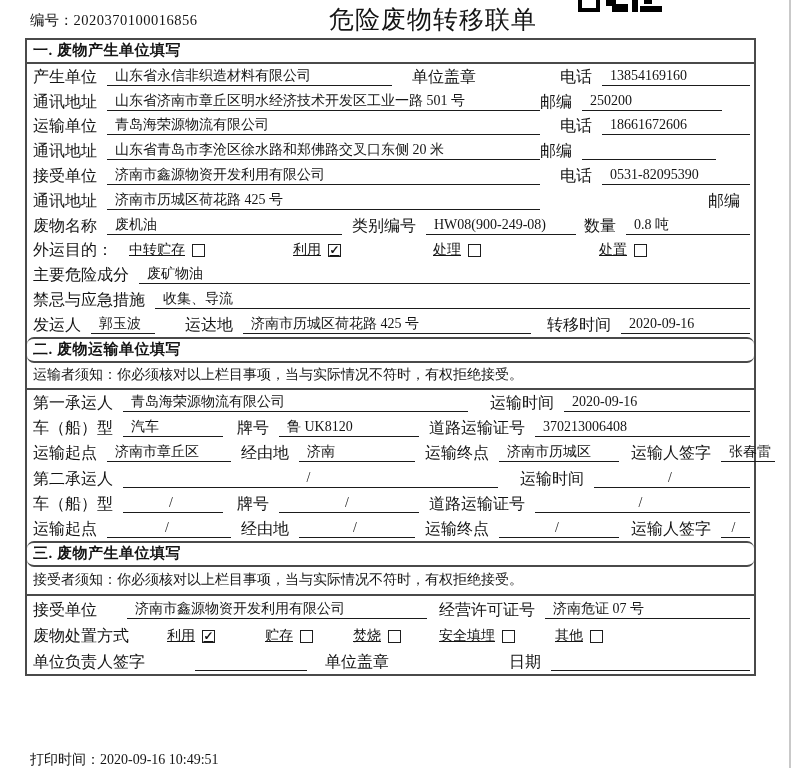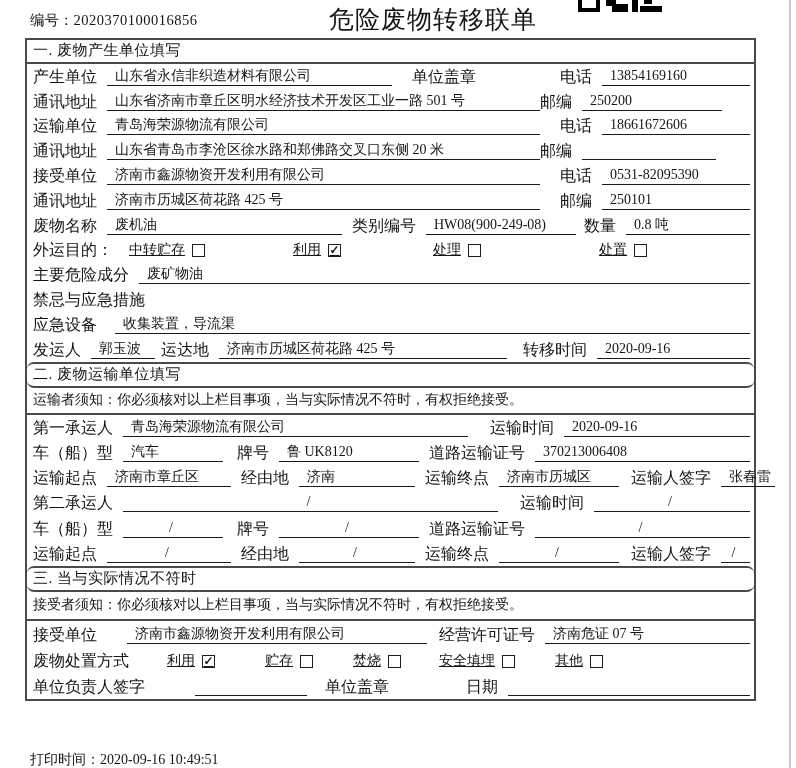--- a/index.html
+++ b/index.html
@@ -16,7 +16,7 @@
   .form { position:absolute; left:25px; top:38px; width:731px;
           border:2px solid #4a4a4a; background:#fff; }
 
-  .sec-h { height:24px; line-height:21px; padding-left:6px; font-weight:normal; font-size:15px;
+  .sec-h { height:24px; line-height:21px; padding-left:6px; font-weight:bold; font-size:15px;
            border-bottom:2px solid #4a4a4a; letter-spacing:0.5px; }
   .sec-h.mid { height:26px; border-top:2px solid #4a4a4a;border-radius:7px; }
 

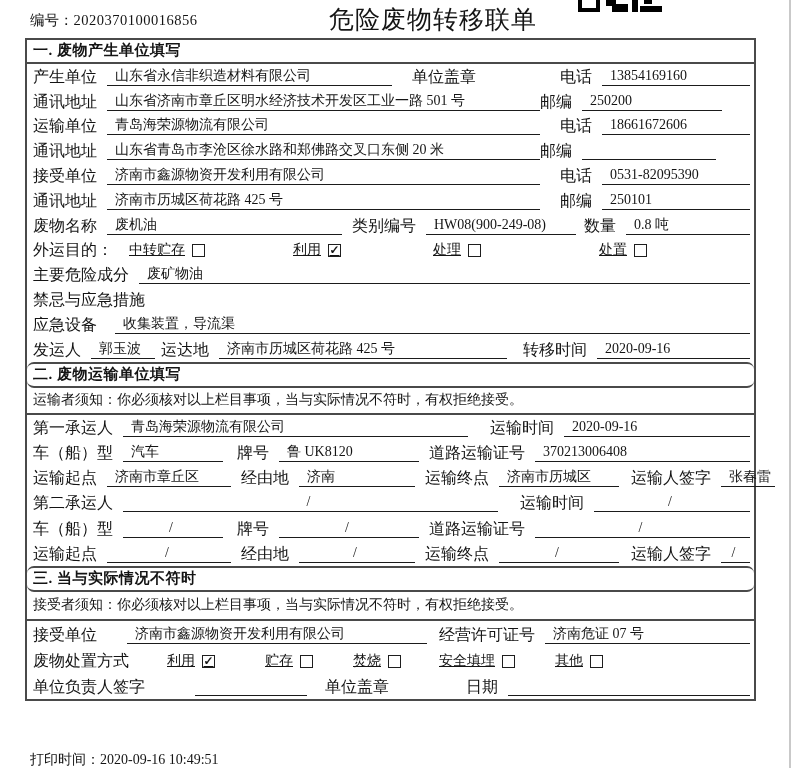--- a/index.html
+++ b/index.html
@@ -108,7 +108,6 @@
         <span class="lbl">通讯地址</span>
         <span class="uv" style="width:433px">济南市历城区荷花路 425 号</span>
         <span class="lbl" style="margin-left:auto">邮编</span>
-        <span class="uv" style="width:148px">250101</span>
       </div>
 
       <div class="row">

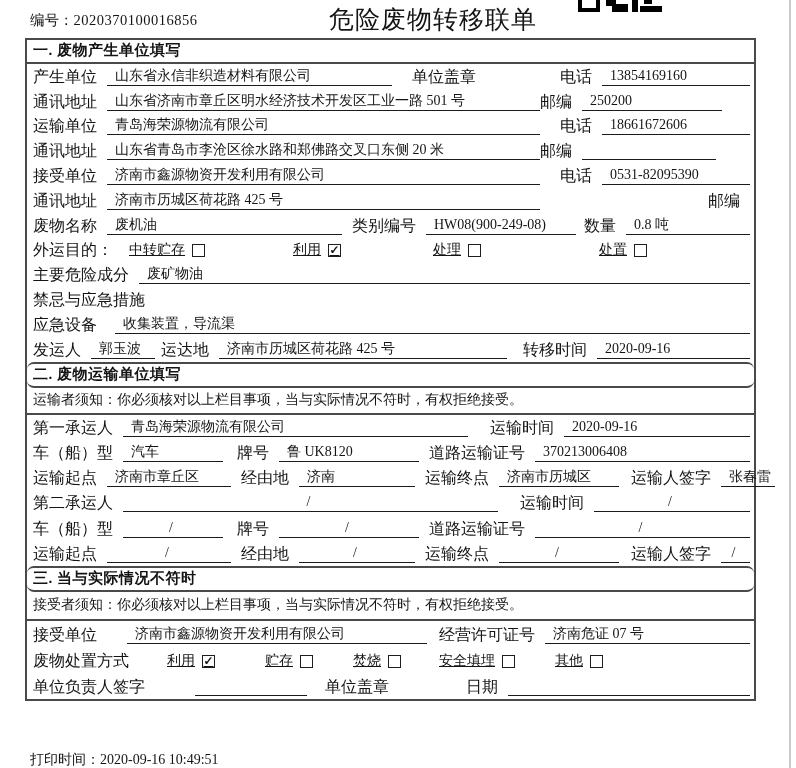--- a/index.html
+++ b/index.html
@@ -147,6 +147,7 @@
 
       <div class="row">
         <span class="lbl">禁忌与应急措施</span>
+        <span class="uv fill">收集、导流</span>
       </div>
 
       <div class="row">

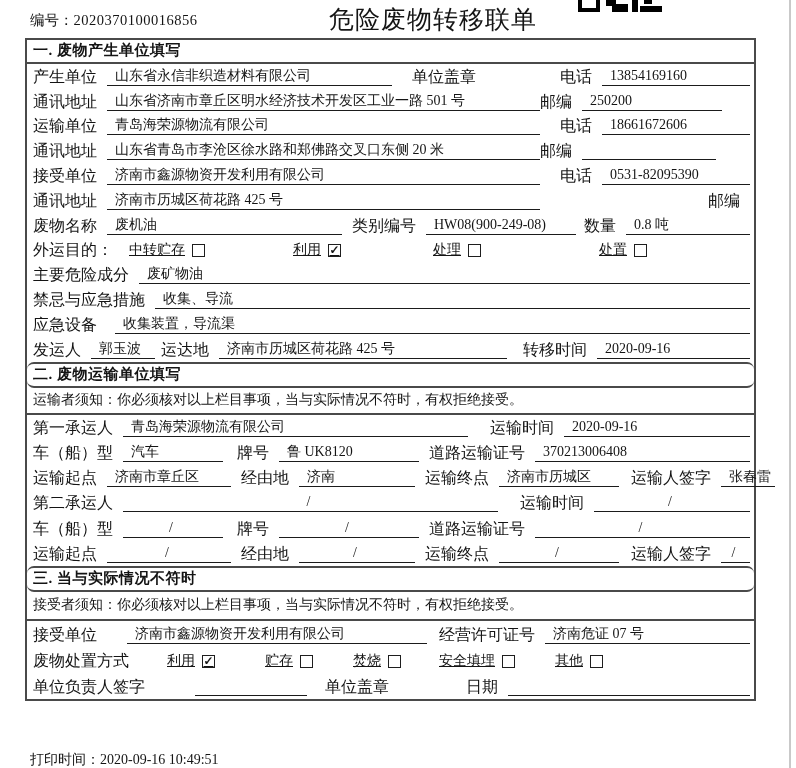--- a/index.html
+++ b/index.html
@@ -150,10 +150,6 @@
         <span class="uv fill">收集、导流</span>
       </div>
 
-      <div class="row">
-        <span class="lbl">应急设备</span>
-        <span class="uv fill" style="margin-left:8px">收集装置，导流渠</span>
-      </div>
 
       <div class="row">
         <span class="lbl">发运人</span>

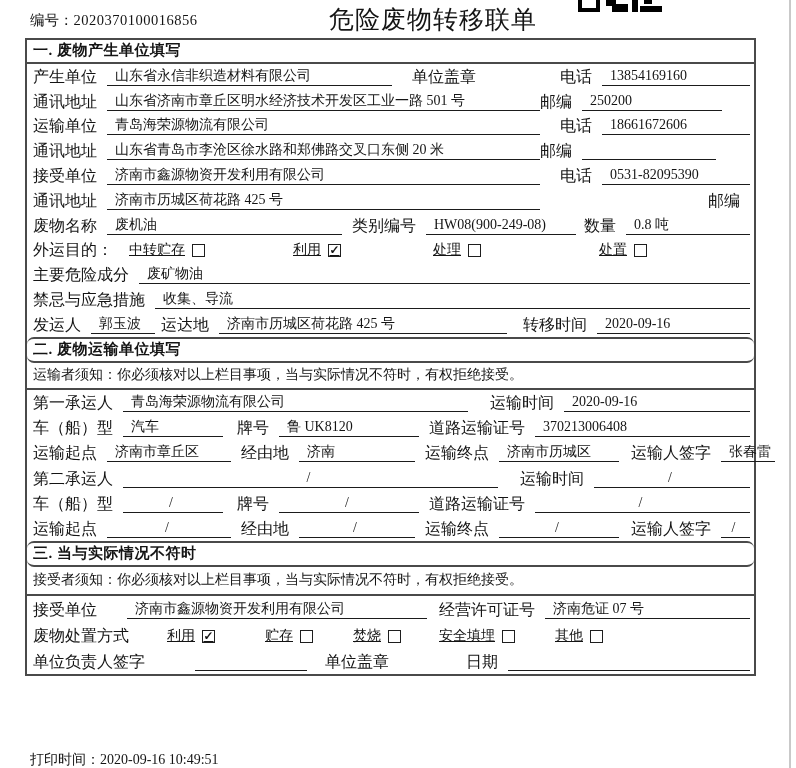--- a/index.html
+++ b/index.html
@@ -154,7 +154,7 @@
       <div class="row">
         <span class="lbl">发运人</span>
         <span class="uv" style="width:64px">郭玉波</span>
-        <span class="lbl" style="margin-left:6px">运达地</span>
+        <span class="lbl" style="margin-left:30px">运达地</span>
         <span class="uv" style="width:288px">济南市历城区荷花路 425 号</span>
         <span class="lbl" style="margin-left:16px">转移时间</span>
         <span class="uv fill">2020-09-16</span>

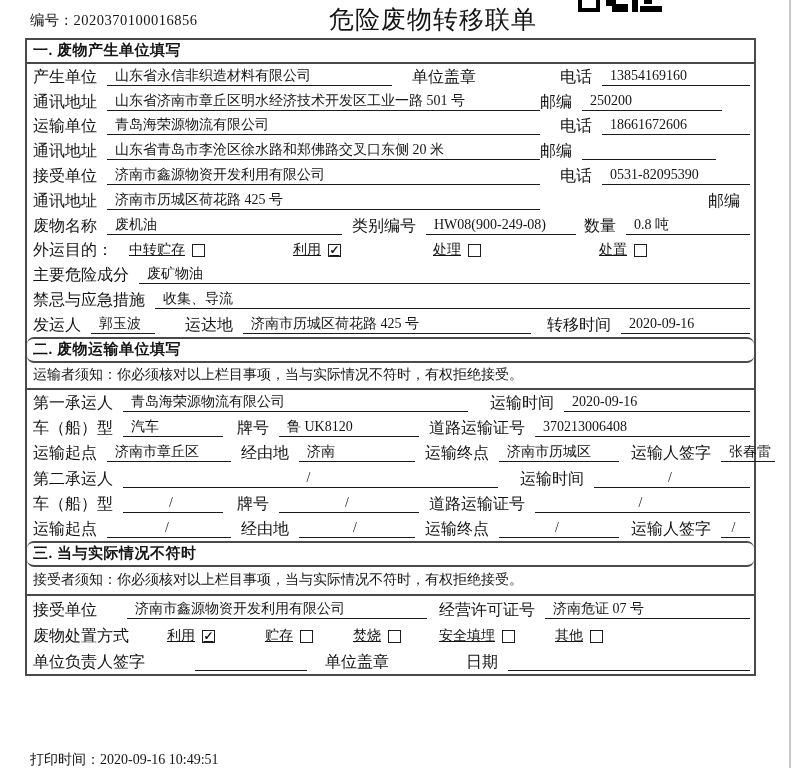--- a/index.html
+++ b/index.html
@@ -222,7 +222,7 @@
     </div>
 
     <div class="s3">
-      <div class="sec-h mid">三. 当与实际情况不符时</div>
+      <div class="sec-h mid">三. 废物产生单位填写</div>
 
       <div class="notice">接受者须知：你必须核对以上栏目事项，当与实际情况不符时，有权拒绝接受。</div>
 

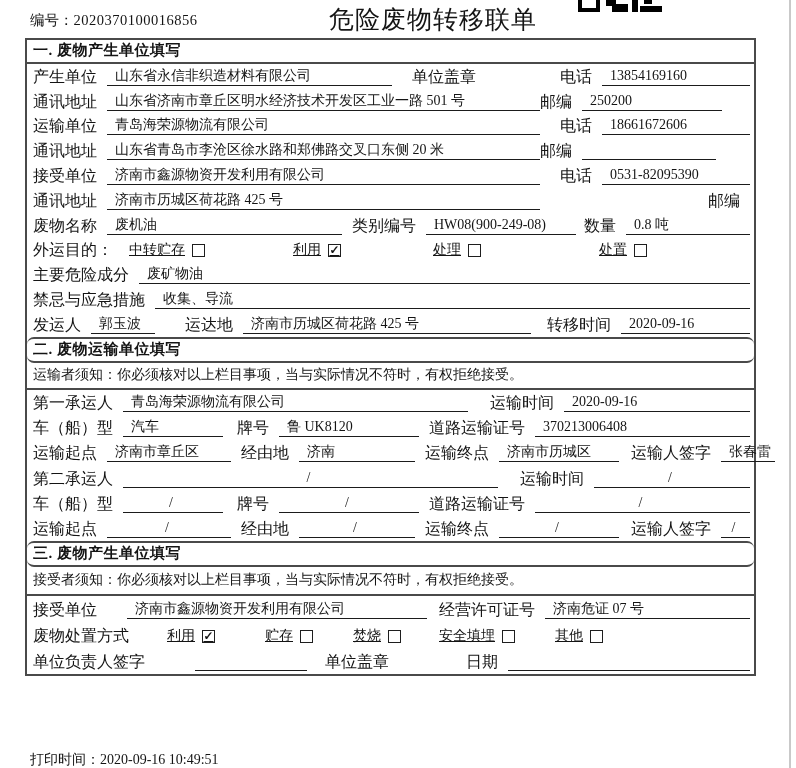--- a/index.html
+++ b/index.html
@@ -262,7 +262,7 @@
         <span class="lbl">单位负责人签字</span>
         <span class="uv" style="width:112px;margin-left:40px"></span>
         <span class="lbl" style="margin-left:18px">单位盖章</span>
-        <span class="lbl" style="margin-left:67px">日期</span>
+        <span class="lbl" style="margin-left:110px">日期</span>
         <span class="uv fill"></span>
       </div>
     </div>

